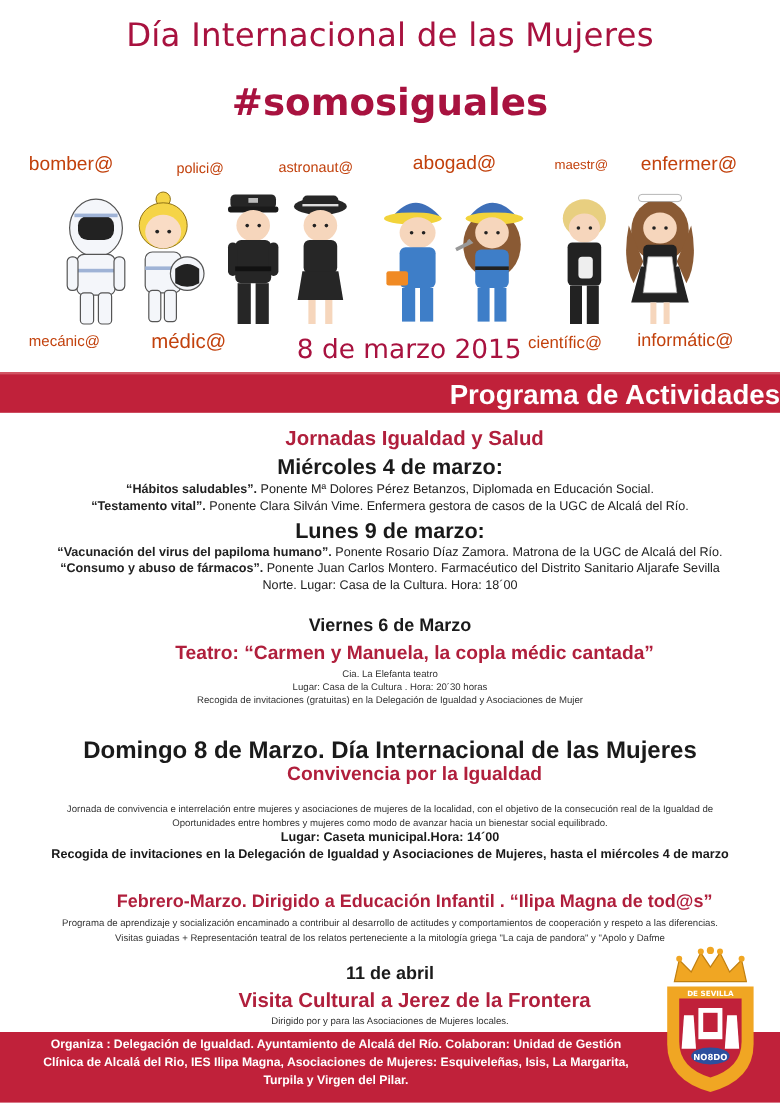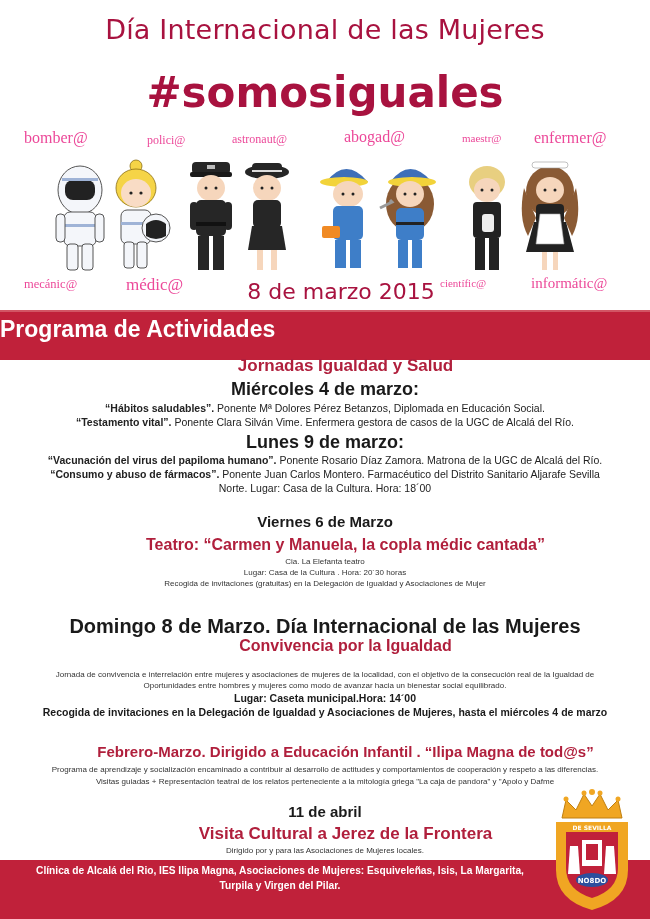--- a/index.html
+++ b/index.html
@@ -12,7 +12,7 @@
   }
   .hashtag {
     position: absolute; top: 68px; left: 0; width: 650px; text-align: center;
-    font-family: "DejaVu Sans", sans-serif; font-weight: bold; font-size: 42px; color: #a8123f;
+    font-family: "DejaVu Sans", sans-serif; font-weight: bold; font-size: 31px; color: #a8123f;
   }
 
   .prof { position: absolute; font-family: Liberation Serif, serif; color: #ec4899; white-space: nowrap; }

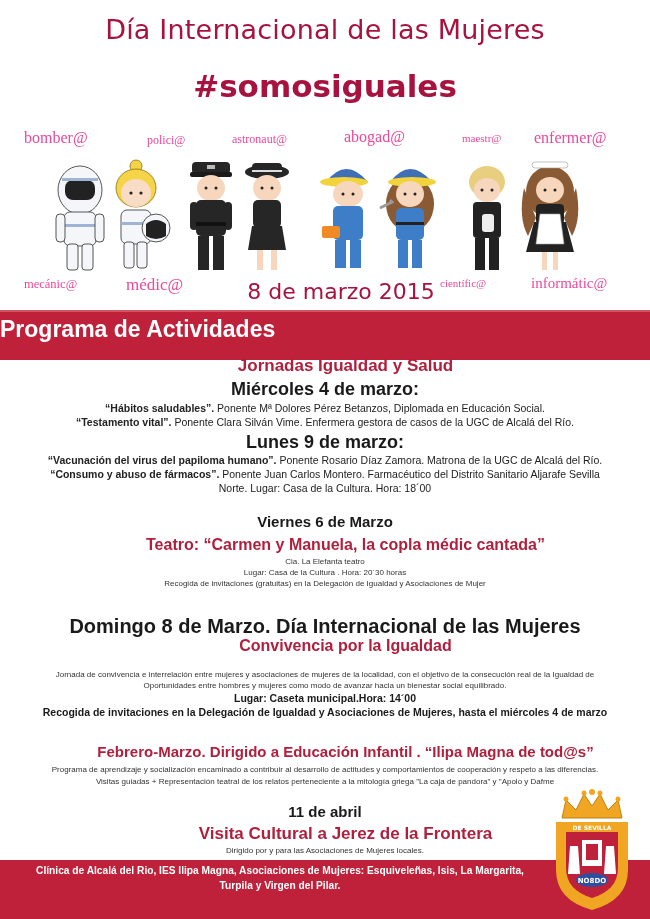--- a/index.html
+++ b/index.html
@@ -15,7 +15,7 @@
     font-family: "DejaVu Sans", sans-serif; font-weight: bold; font-size: 31px; color: #a8123f;
   }
 
-  .prof { position: absolute; font-family: Liberation Serif, serif; color: #ec4899; white-space: nowrap; }
+  .prof { position: absolute; font-family: Liberation Sans, sans-serif; color: #c2410c; white-space: nowrap; }
 
   .figure { position: absolute; }
 

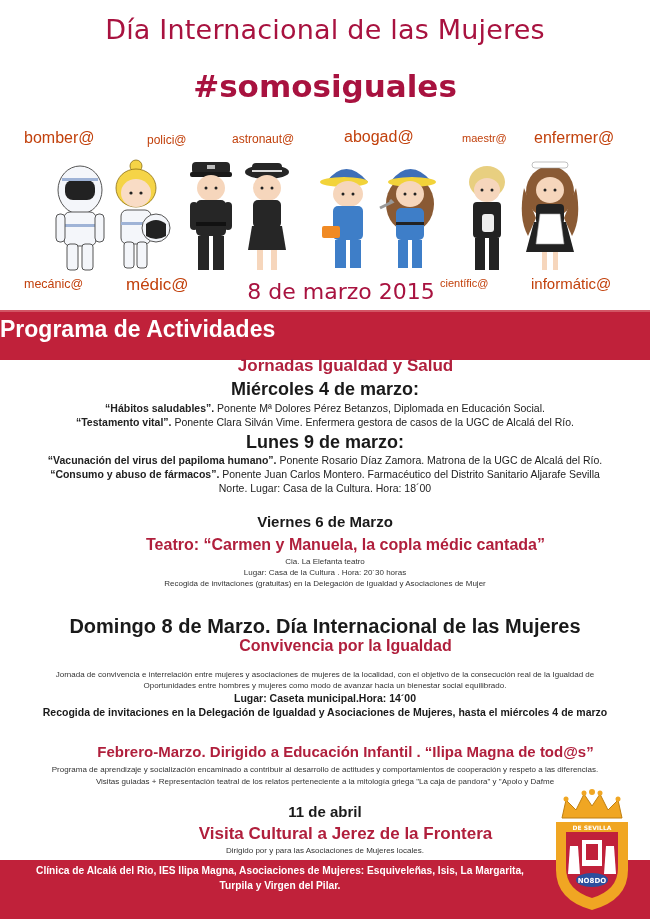--- a/index.html
+++ b/index.html
@@ -169,7 +169,7 @@
 
 <div class="prof" style="top:277px;left:24px;font-size:12.5px;">mecánic@</div>
 <div class="prof" style="top:275px;left:126px;font-size:17px;">médic@</div>
-<div class="prof" style="top:277px;left:440px;font-size:11px;">científic@</div>
+<div class="prof" style="top:277px;left:440px;font-size:14px;">científic@</div>
 <div class="prof" style="top:275px;left:531px;font-size:15px;">informátic@</div>
 
 <div class="date-line">8 de marzo 2015</div>

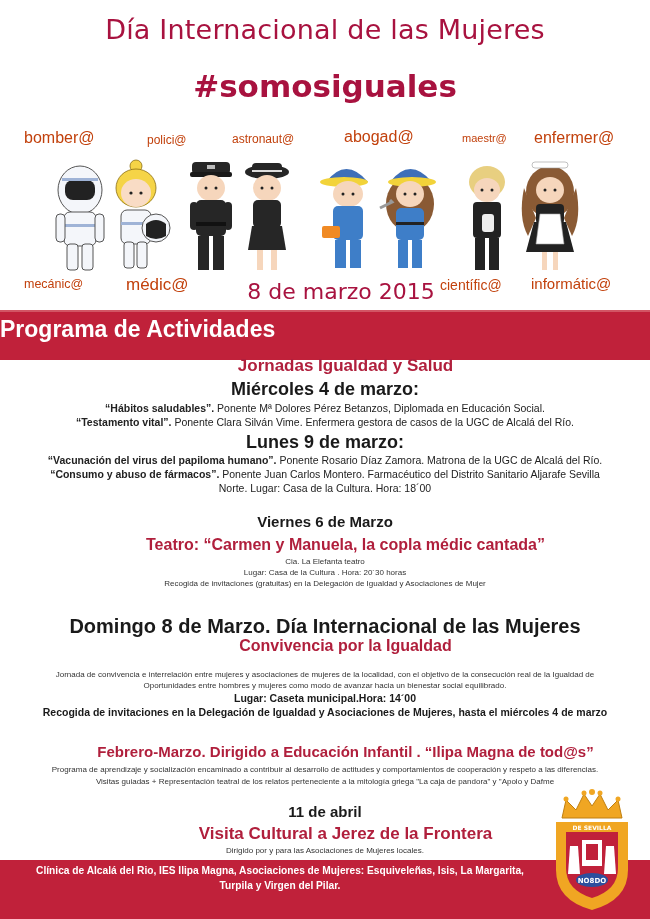--- a/index.html
+++ b/index.html
@@ -25,8 +25,8 @@
   }
 
   .banner {
-    position: absolute; top: 310px; left: 0; width: 650px; height: 50px; background: #c0213a;
-    color: #fff; text-align: left; font-family: "Liberation Sans", sans-serif; font-weight: bold;
+    position: absolute; top: 310px; left: 0; width: 650px; height: 34px; background: #c0213a;
+    color: #fff; text-align: right; font-family: "Liberation Sans", sans-serif; font-weight: bold;
     font-size: 23px; line-height: 34px; border-top: 2px solid #d25564;
   }
 

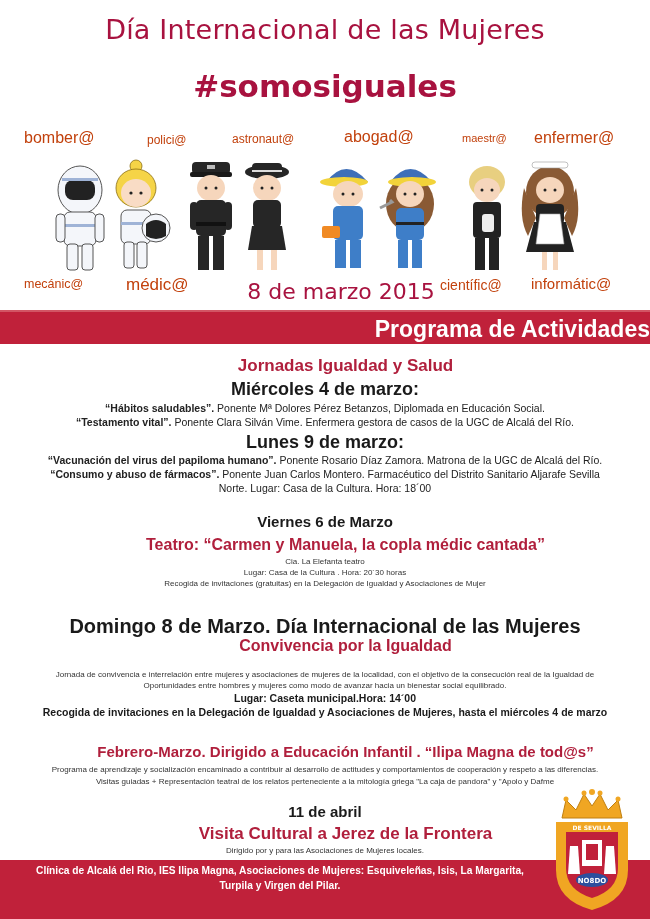--- a/index.html
+++ b/index.html
@@ -209,6 +209,7 @@
 
 <div class="footer"></div>
 <div class="footer-text">
+  <div>Organiza : Delegación de Igualdad. Ayuntamiento de Alcalá del Río. Colaboran: Unidad de Gestión</div>
   <div>Clínica de Alcalá del Rio, IES Ilipa Magna, Asociaciones de Mujeres: Esquiveleñas, Isis, La Margarita,</div>
   <div>Turpila y Virgen del Pilar.</div>
 </div>

